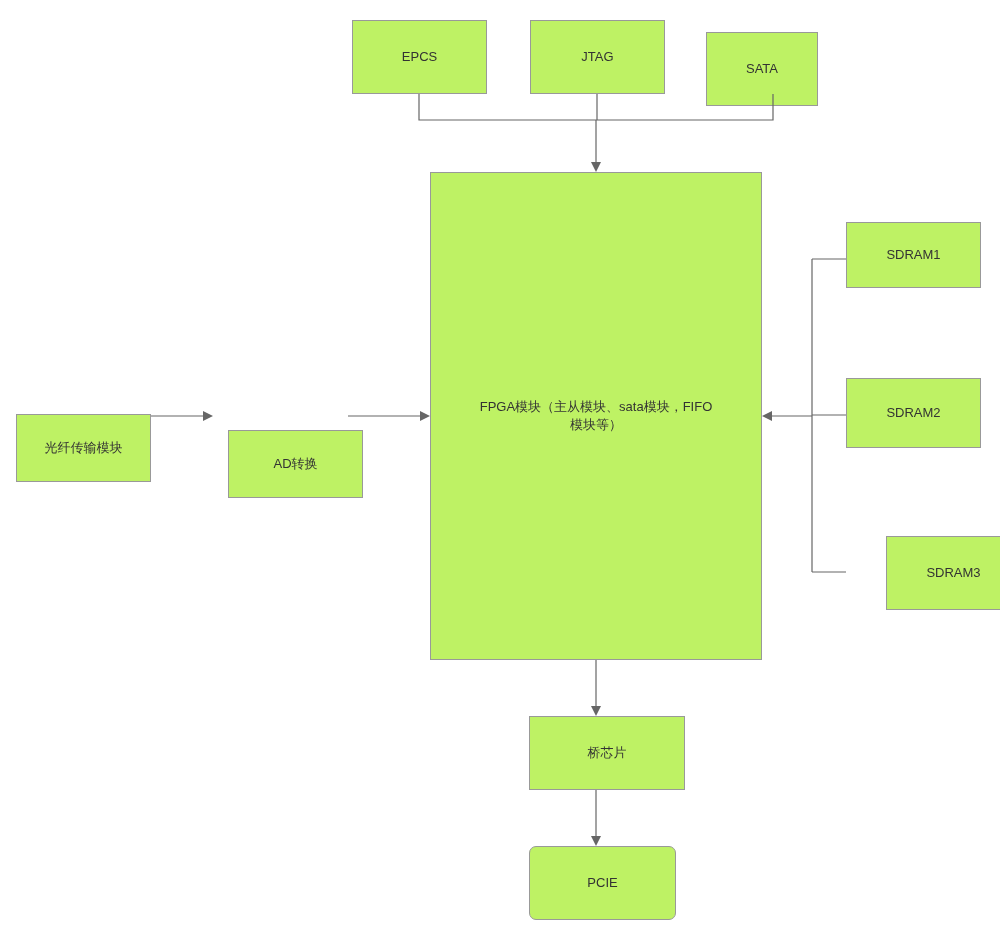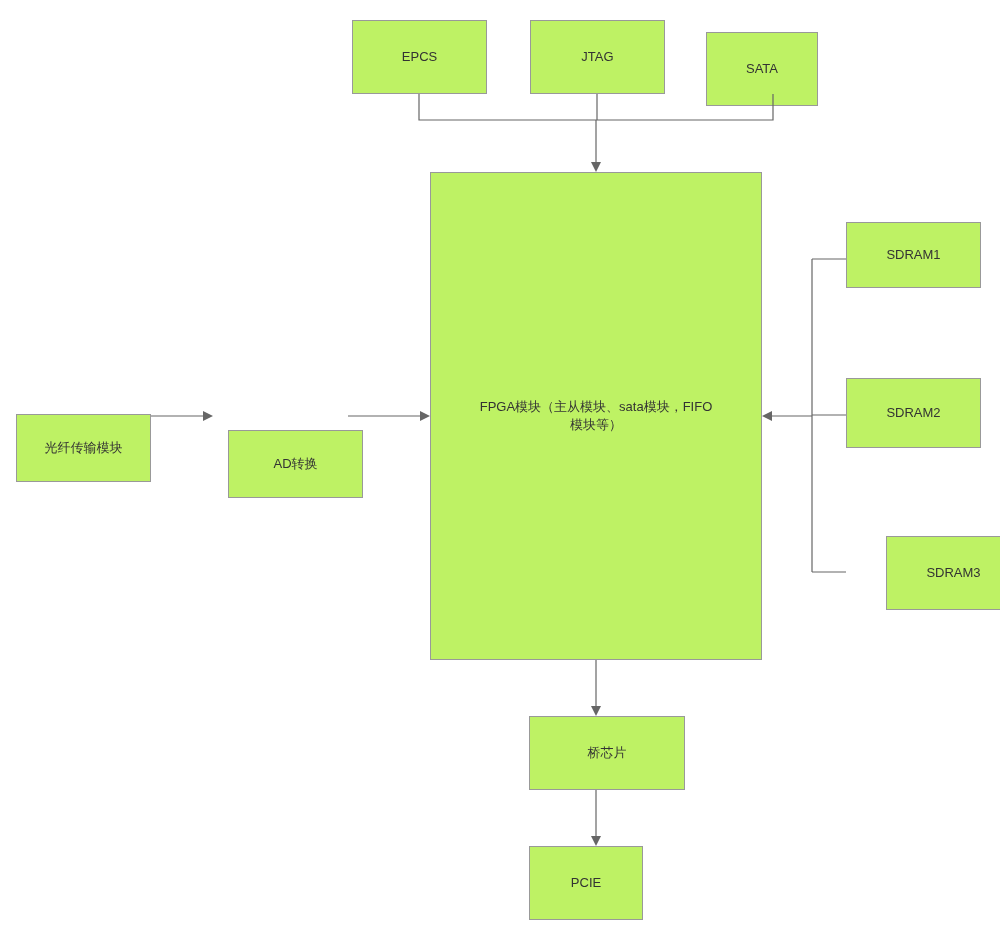--- a/index.html
+++ b/index.html
@@ -83,7 +83,7 @@
   <span>桥芯片</span>
 </div>
 
-<div class="box" style="left:529px; top:846px; width:114px; height:74px;">
+<div class="box" style="left:529px; top:846px; width:147px; height:74px;border-radius:7px;">
   <span>PCIE</span>
 </div>
 

